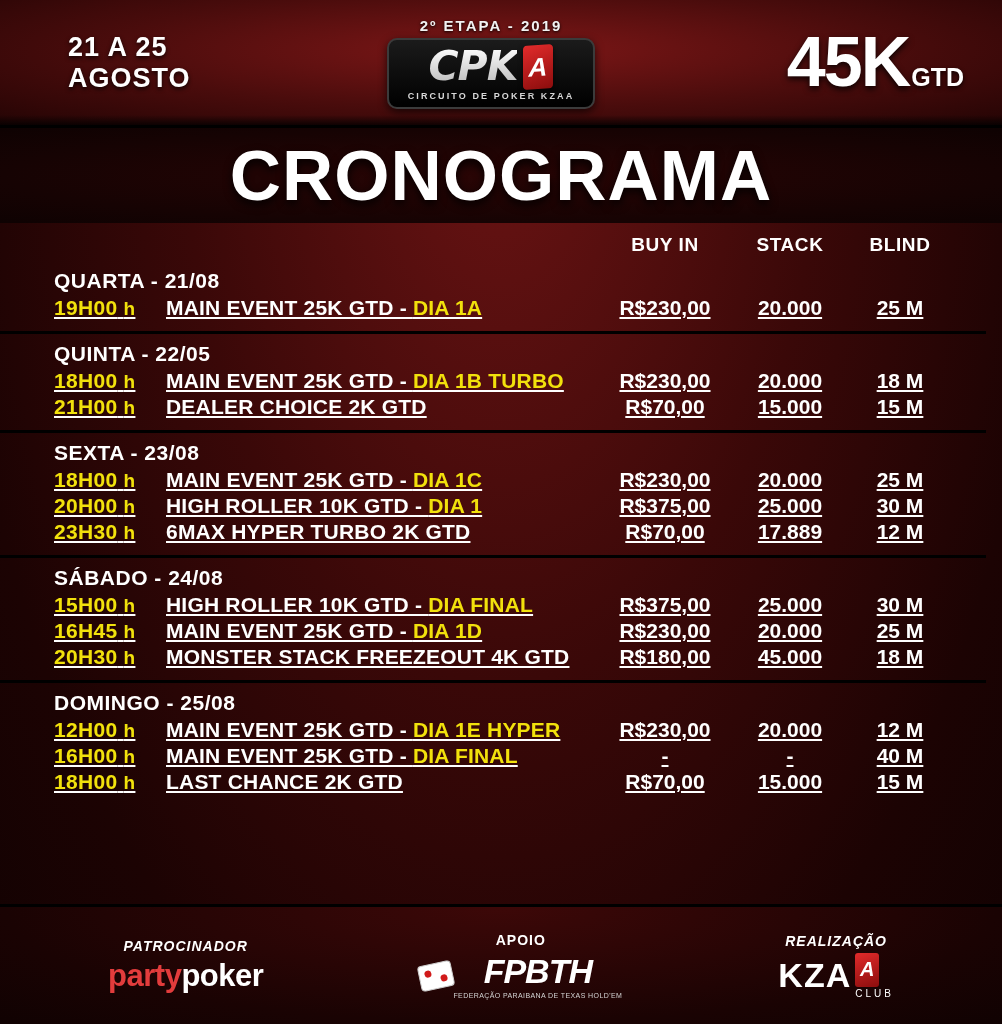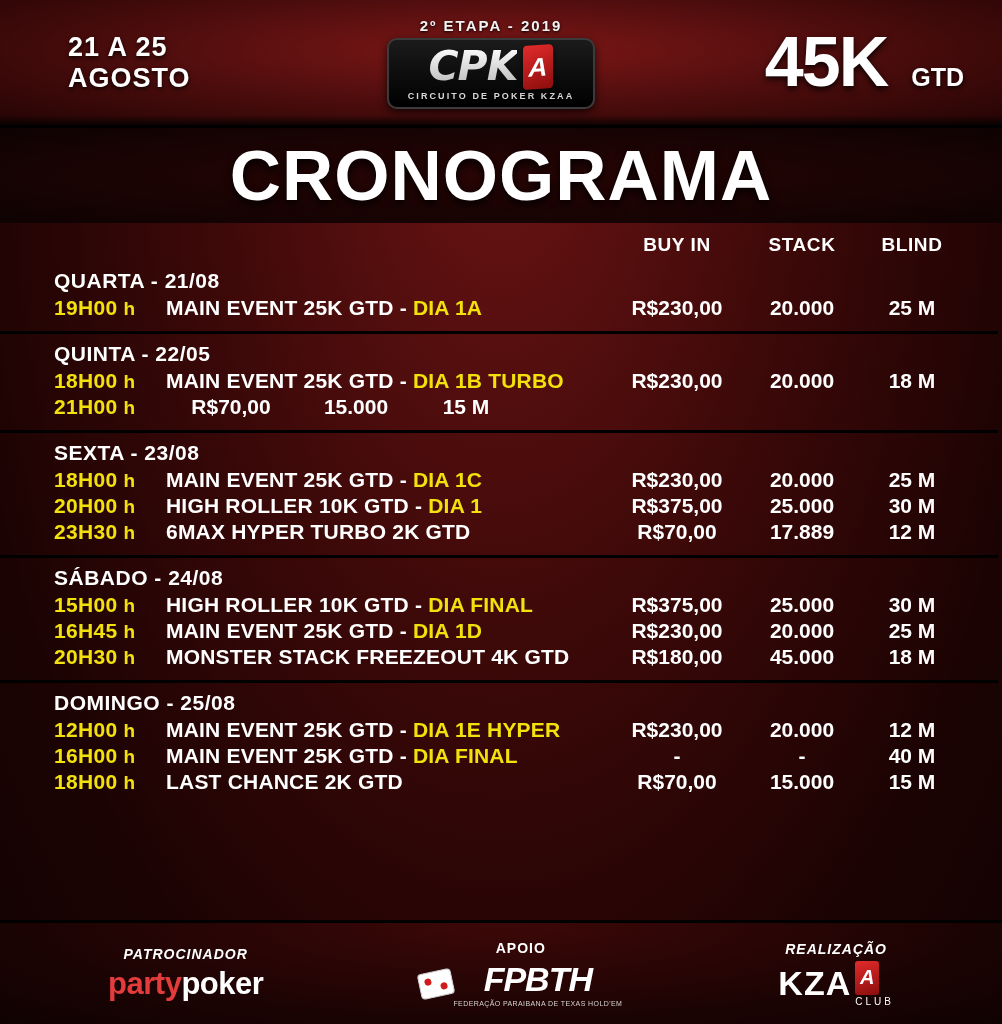--- a/index.html
+++ b/index.html
@@ -91,7 +91,7 @@
   }
   .gtd-block {
     width: 260px; text-align: left; padding-right: 10px;
-    display: flex; align-items: baseline; justify-content: flex-end; gap: 22px;
+    display: flex; align-items: baseline; justify-content: flex-end;
   }
   .gtd-num {
     font-size: 70px; font-weight: bold; line-height: .9;

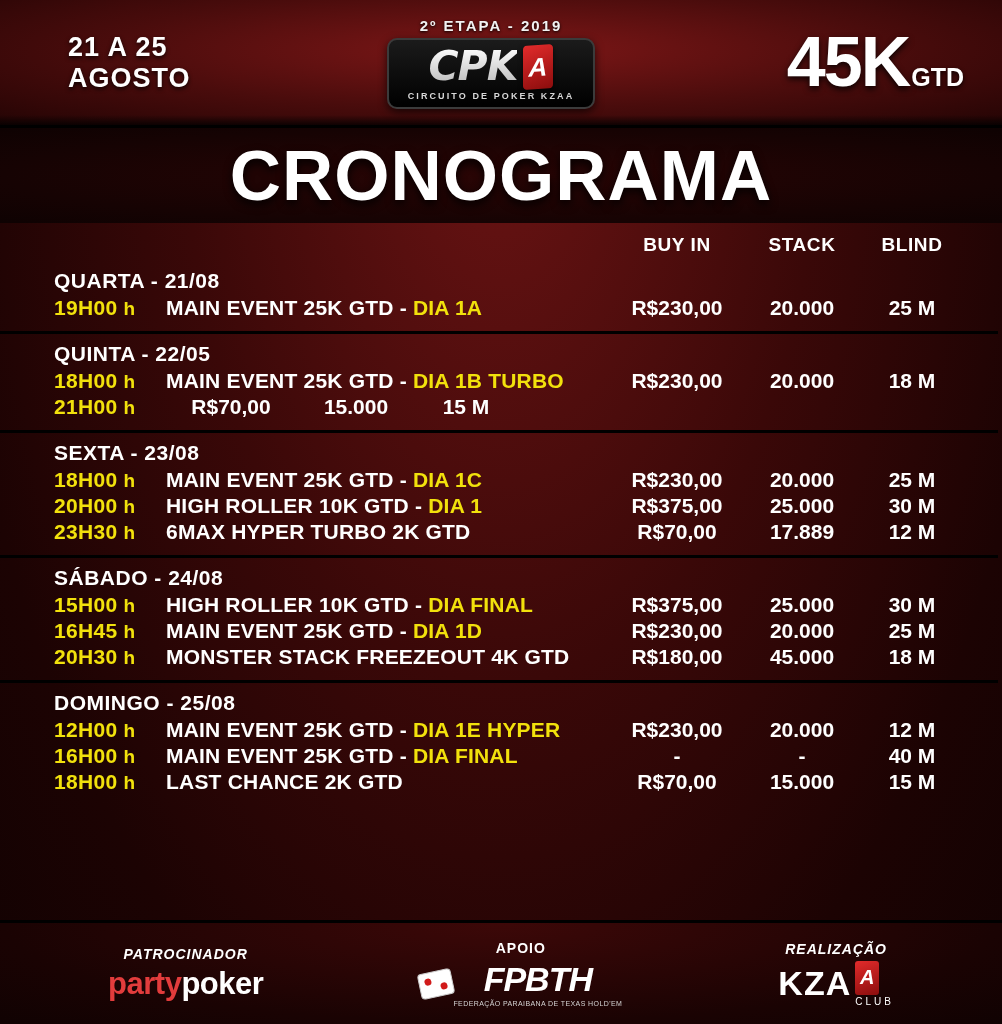--- a/index.html
+++ b/index.html
@@ -115,7 +115,7 @@
   }
 
   
-  .schedule { padding: 0 4px 0 0; }
+  .schedule { padding: 0 16px 0 0; }
   .colhead {
     display: flex; align-items: center;
     padding: 5px 36px 0 54px;

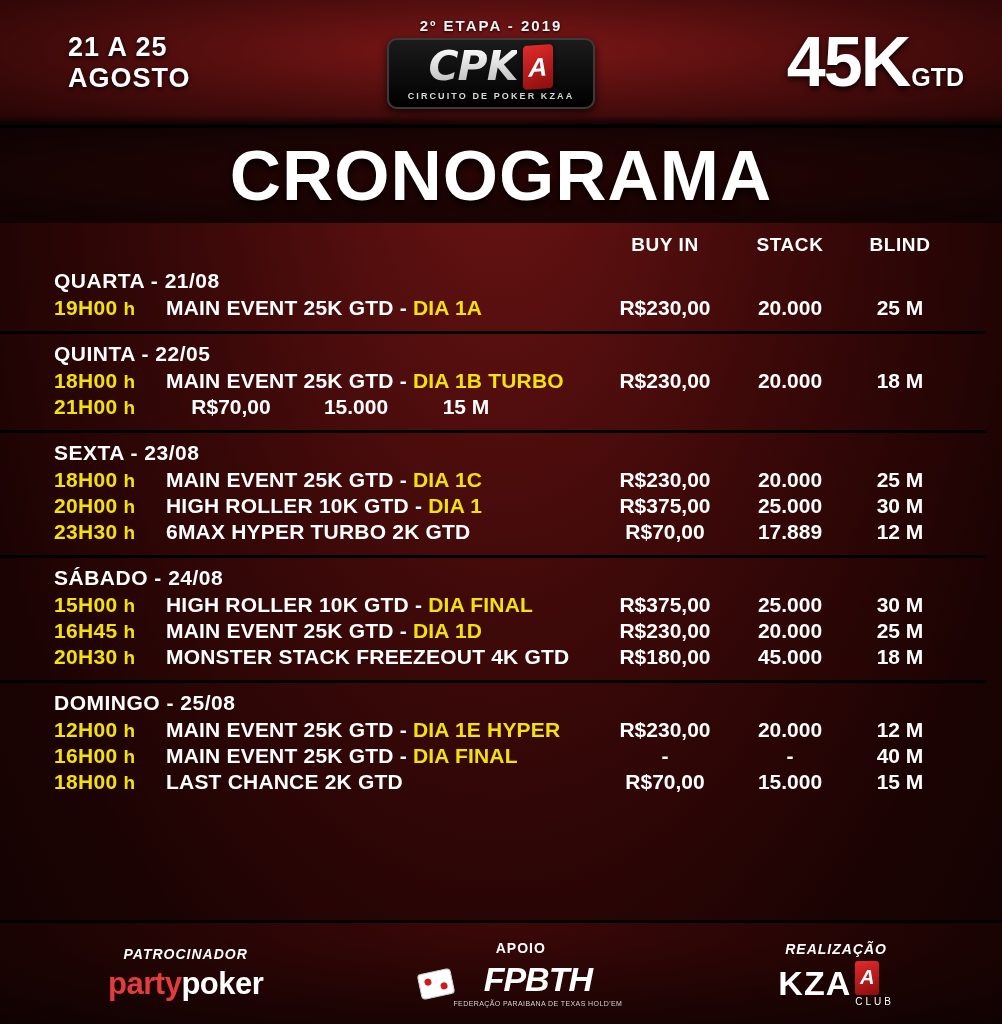--- a/index.html
+++ b/index.html
@@ -139,7 +139,7 @@
   .evrow {
     display: flex; align-items: flex-start;
     padding: 1px 36px 1px 54px;
-    font-size: 21px; font-weight: bold;
+    font-size: 21px; font-weight: bold; text-decoration: underline;
   }
   .ev-time { width: 112px; color: #f2e10c; letter-spacing: .3px; white-space: nowrap; }
   .ev-time .h { color: #f2e10c; font-weight: bold; font-size: 19px; }

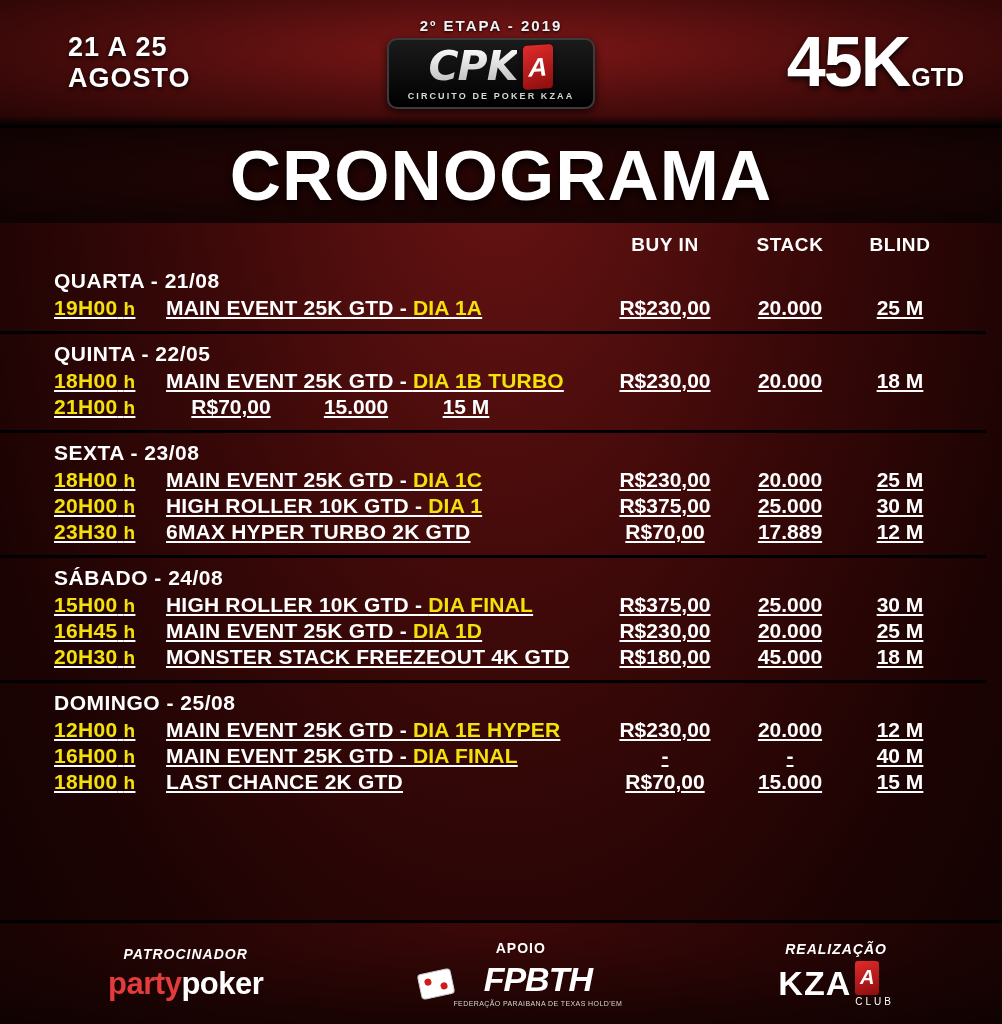--- a/index.html
+++ b/index.html
@@ -253,6 +253,7 @@
           </div>
           <div class="evrow">
             <div class="ev-time"><span>21H00</span> <span class="h">h</span></div>
+            <div class="ev-name"><span>DEALER CHOICE 2K GTD</span><span class="hl"></span></div>
             <div class="ev-buy">R$70,00</div>
             <div class="ev-stack">15.000</div>
             <div class="ev-blind">15 M</div>

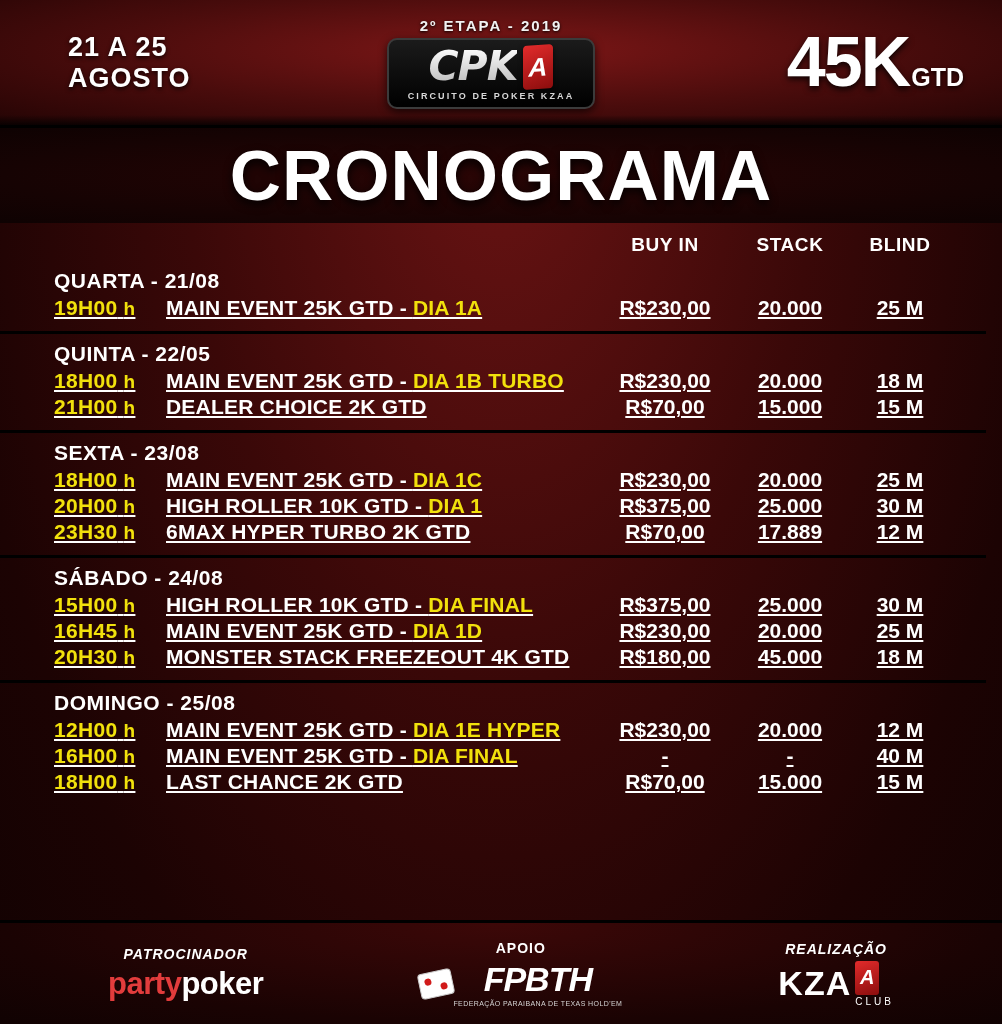--- a/index.html
+++ b/index.html
@@ -153,7 +153,7 @@
   
   .footer {
     position: absolute; left: 0; right: 0; bottom: 0;
-    height: 104px;
+    height: 120px;
     border-top: 3px solid #000;
     background: radial-gradient(ellipse at 50% 0%, #3d0808 0%, #1a0303 70%, #100202 100%);
     display: flex; align-items: center; justify-content: space-around;

